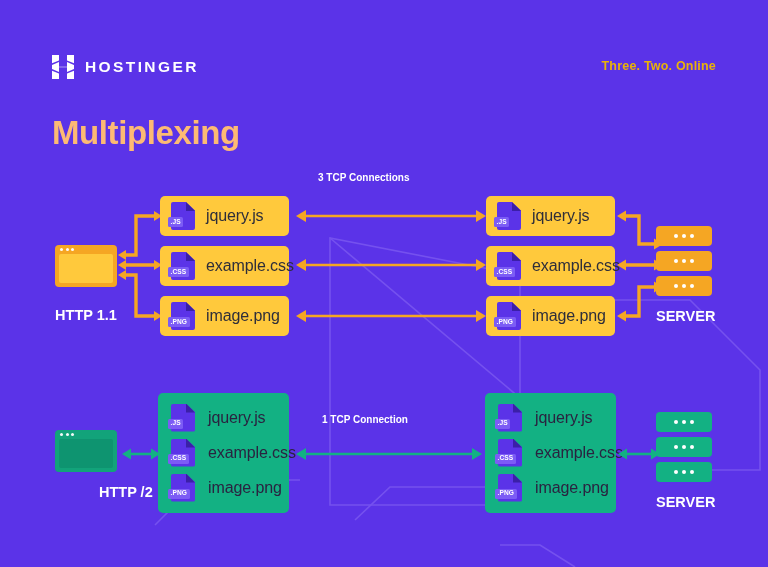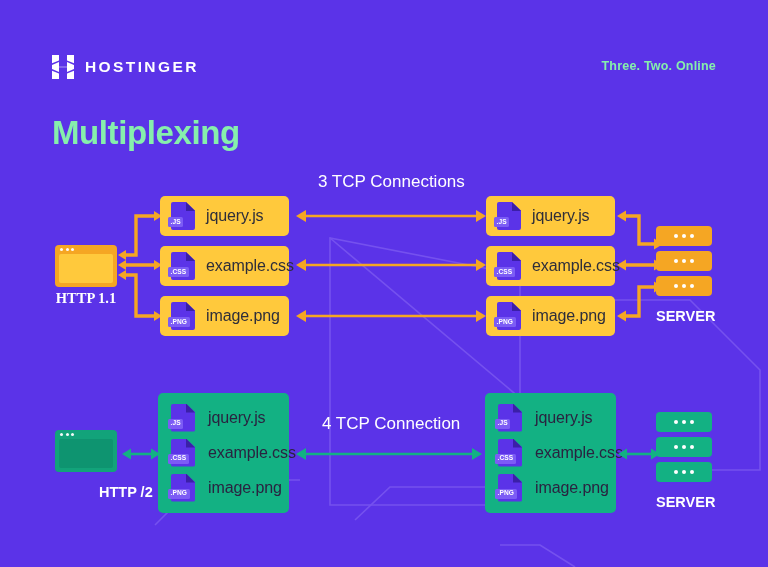--- a/index.html
+++ b/index.html
@@ -18,7 +18,7 @@
   .brand { position:absolute; left:52px; top:55px; display:flex; align-items:center; gap:11px; z-index:5;justify-content:center; }
   .brand-mark { width:22px; height:24px; display:block; }
   .brand-name { font-size:15.5px; font-weight:bold; letter-spacing:2.4px; color:#fff; line-height:1; }
-  .tagline { position:absolute; right:52px; top:59px; font-size:12.5px; font-weight:bold; color:#86efac; letter-spacing:.2px; z-index:5;}
+  .tagline { position:absolute; right:52px; top:59px; font-size:12.5px; font-weight:bold; color:#eab308; letter-spacing:.2px; z-index:5;}
   .page-title { position:absolute; left:52px; top:114px; font-size:33px; font-weight:bold; letter-spacing:-.4px; color:#86efac; z-index:5;}
 
   

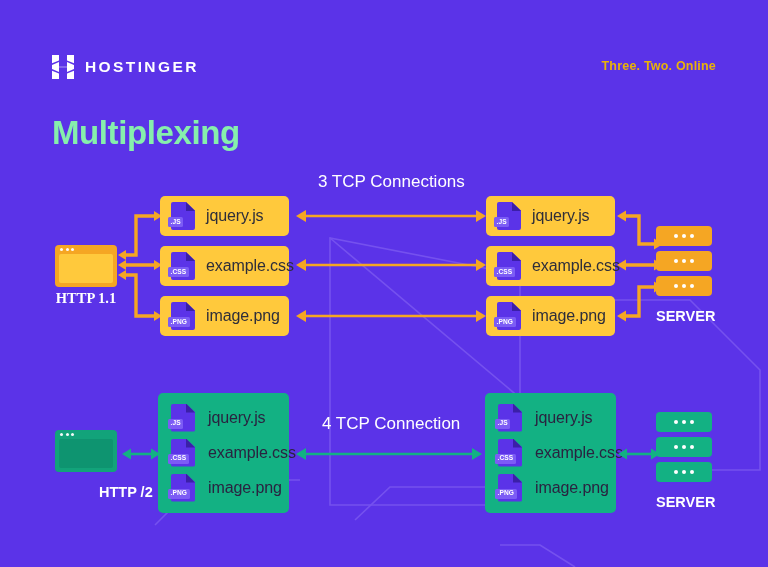--- a/index.html
+++ b/index.html
@@ -19,7 +19,7 @@
   .brand-mark { width:22px; height:24px; display:block; }
   .brand-name { font-size:15.5px; font-weight:bold; letter-spacing:2.4px; color:#fff; line-height:1; }
   .tagline { position:absolute; right:52px; top:59px; font-size:12.5px; font-weight:bold; color:#eab308; letter-spacing:.2px; z-index:5;}
-  .page-title { position:absolute; left:52px; top:114px; font-size:33px; font-weight:bold; letter-spacing:-.4px; color:#86efac; z-index:5;}
+  .page-title { position:absolute; left:52px; top:114px; font-size:33px; font-weight:bold; letter-spacing:-.4px; color:#fdba74; z-index:5;}
 
   
   .abs { position:absolute; z-index:3; }

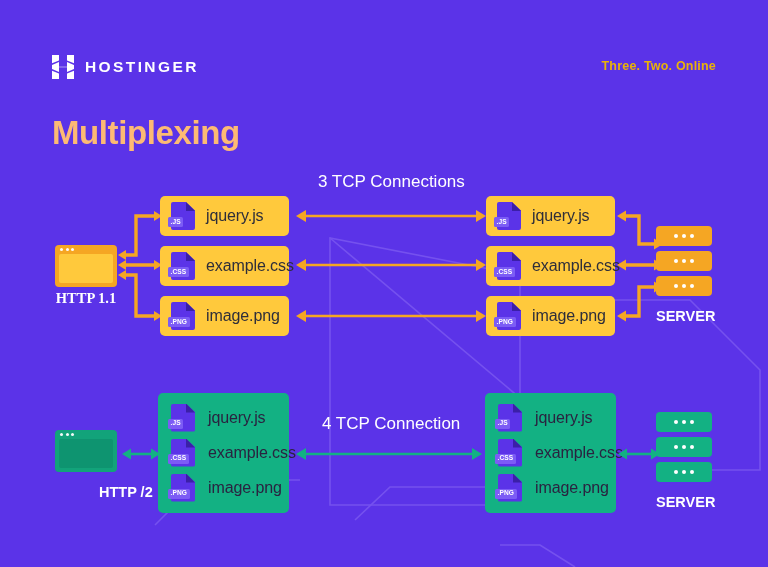--- a/index.html
+++ b/index.html
@@ -77,7 +77,7 @@
   .server-bar .sdot { width:4px; height:4px; border-radius:50%; background:#fff; }
 
   
-  .conn-label { font-size:17px; font-weight:normal; color:#fff; white-space:nowrap; }
+  .conn-label { font-size:10px; font-weight:bold; color:#fff; white-space:nowrap; }
 </style>
 </head>
 <body>

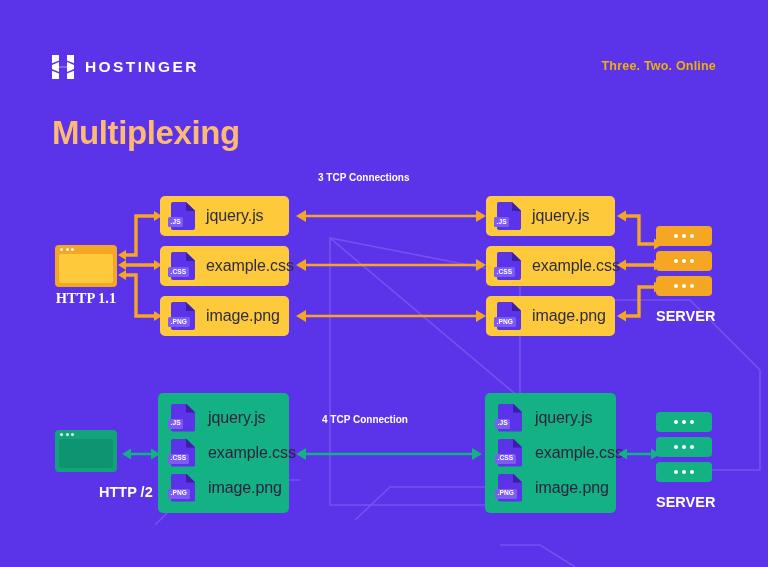--- a/index.html
+++ b/index.html
@@ -115,7 +115,7 @@
     </div>
     <div class="screen"></div>
   </div>
-  <div class="node-label" style="margin-top:3px;font-family:Liberation Serif, serif;">HTTP 1.1</div>
+  <div class="node-label" style="margin-top:20px;">HTTP 1.1</div>
 </div>
 
 <svg class="abs" style="left:118px; top:196px;" width="48" height="140" viewBox="0 0 48 140">

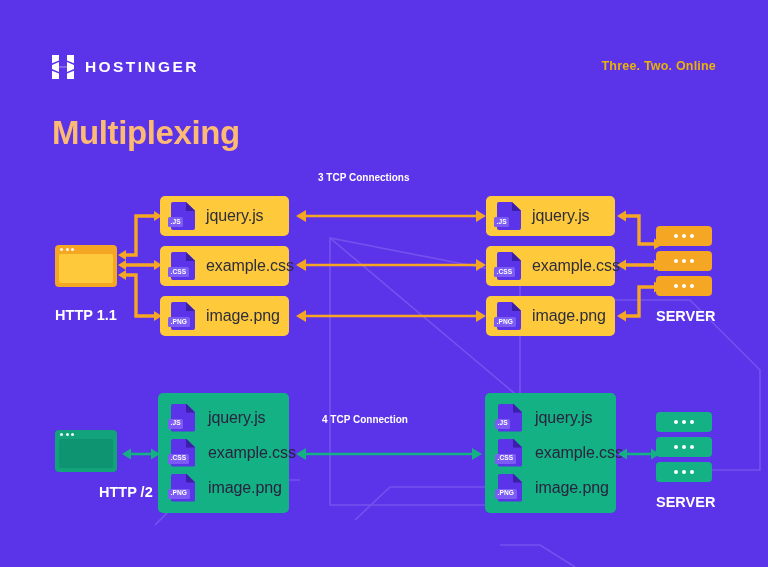--- a/index.html
+++ b/index.html
@@ -237,7 +237,7 @@
   <div class="node-label" style="margin-top:12px;">SERVER</div>
 </div>
 
-<div class="abs conn-label" style="left:322px; top:414px;">4 TCP Connection</div>
+<div class="abs conn-label" style="left:322px; top:414px;">1 TCP Connection</div>
 
 <div class="abs" style="left:55px; top:430px;">
   <div class="browser browser-green">

